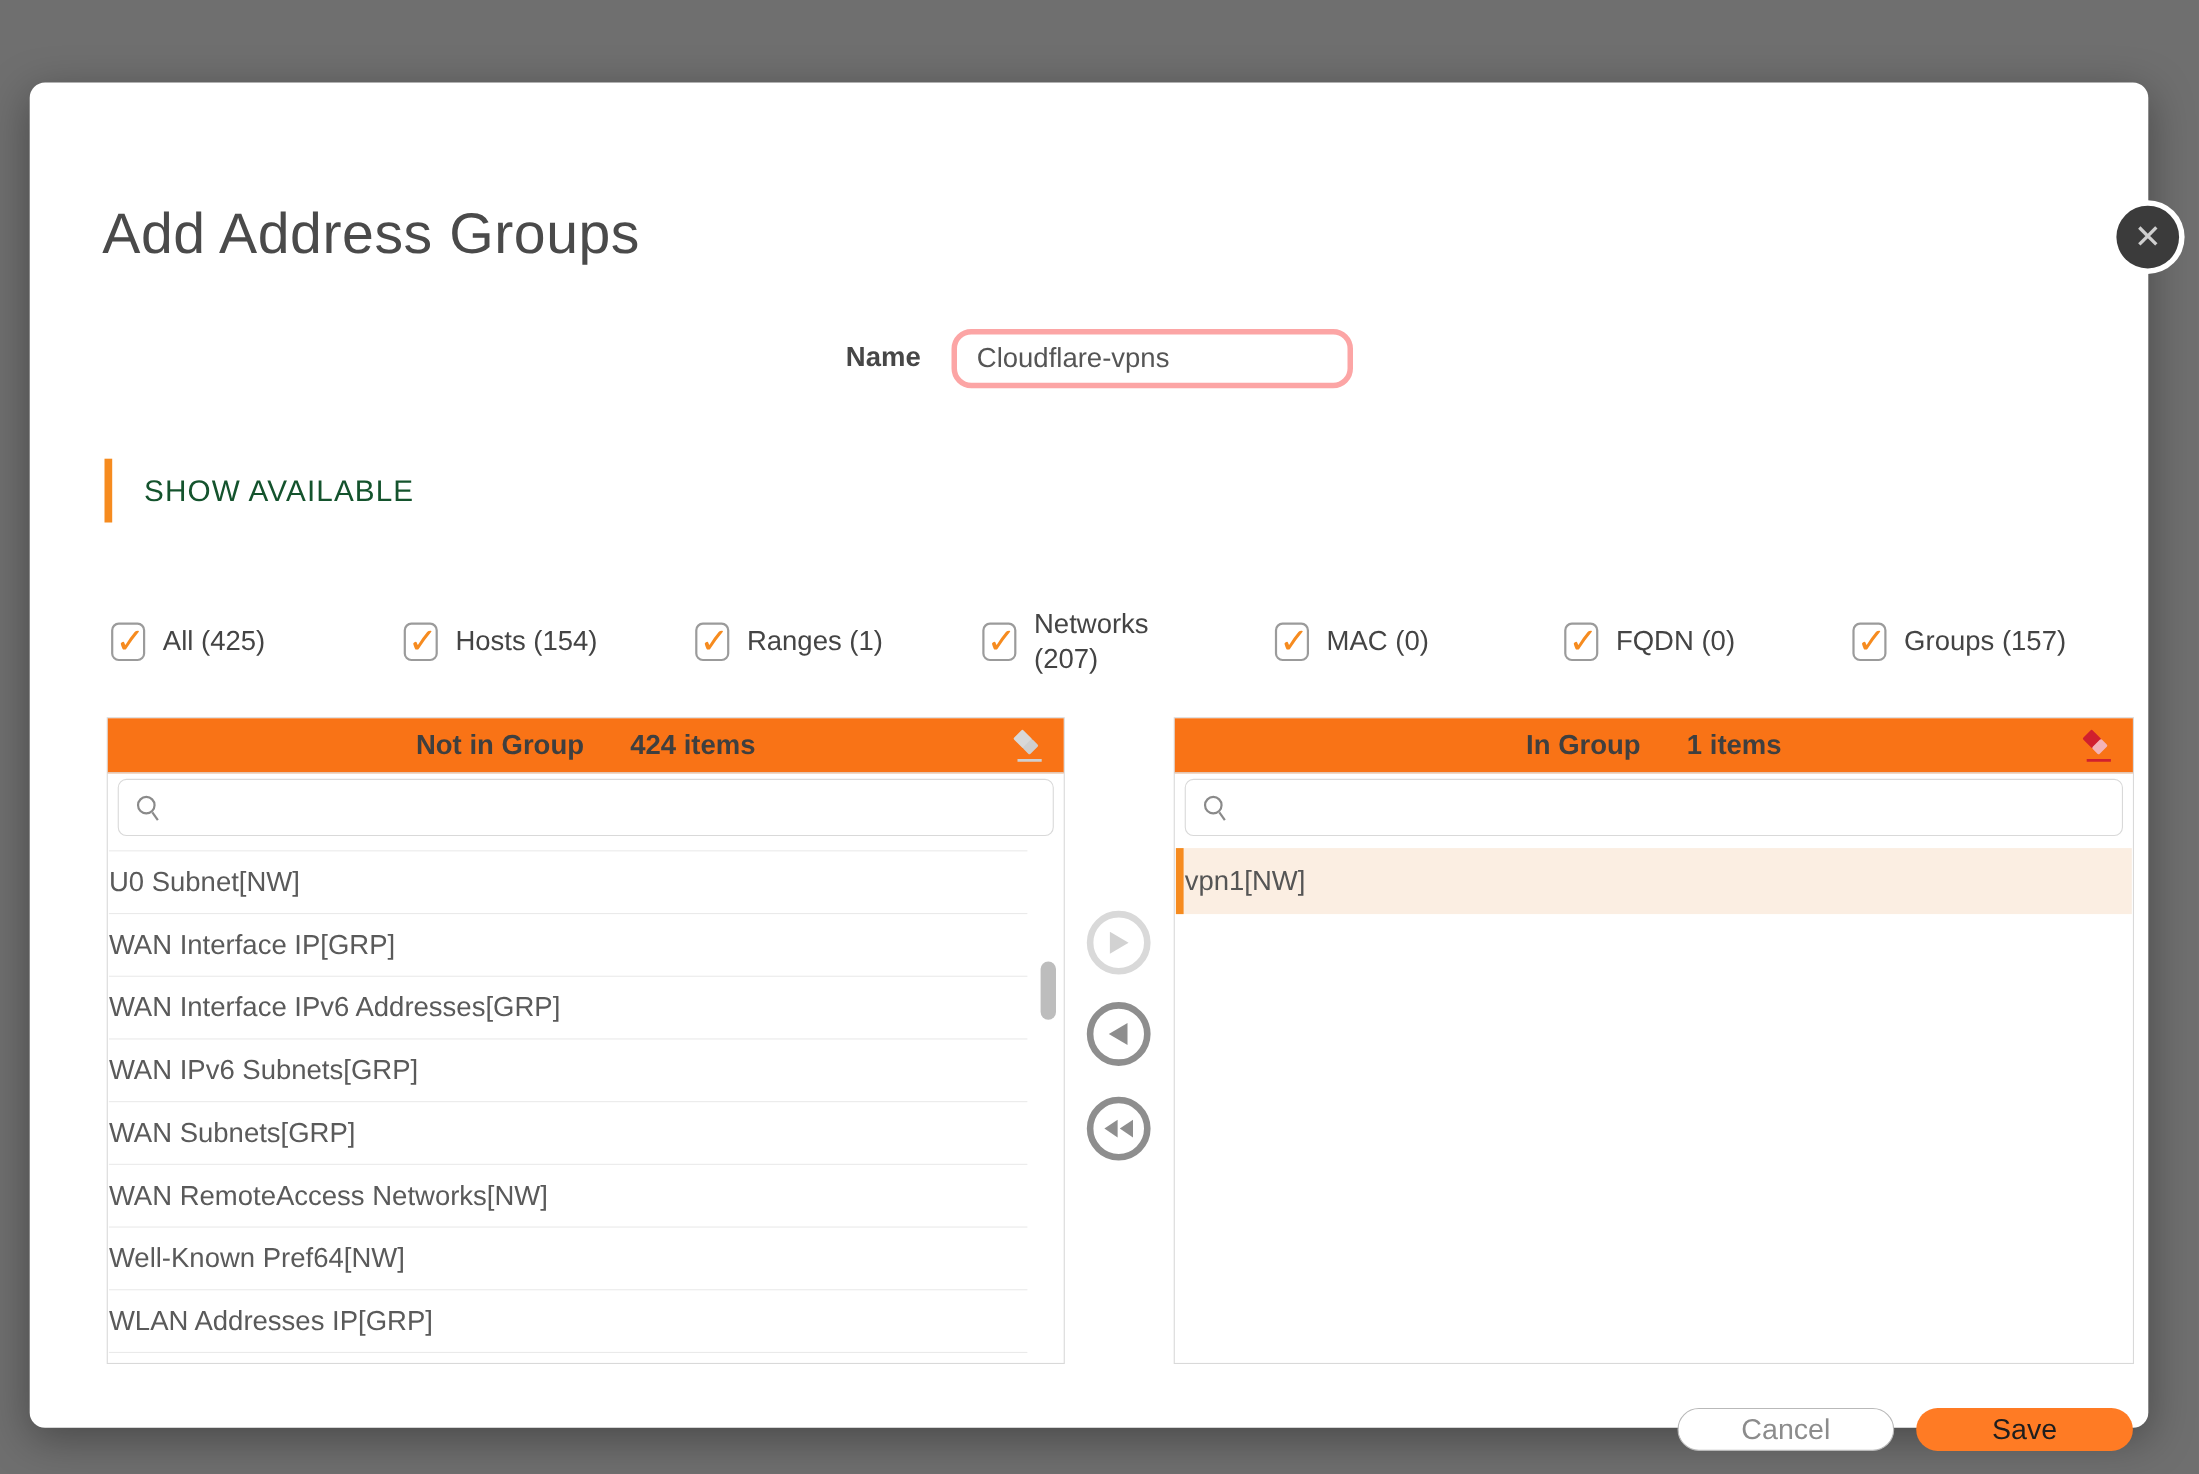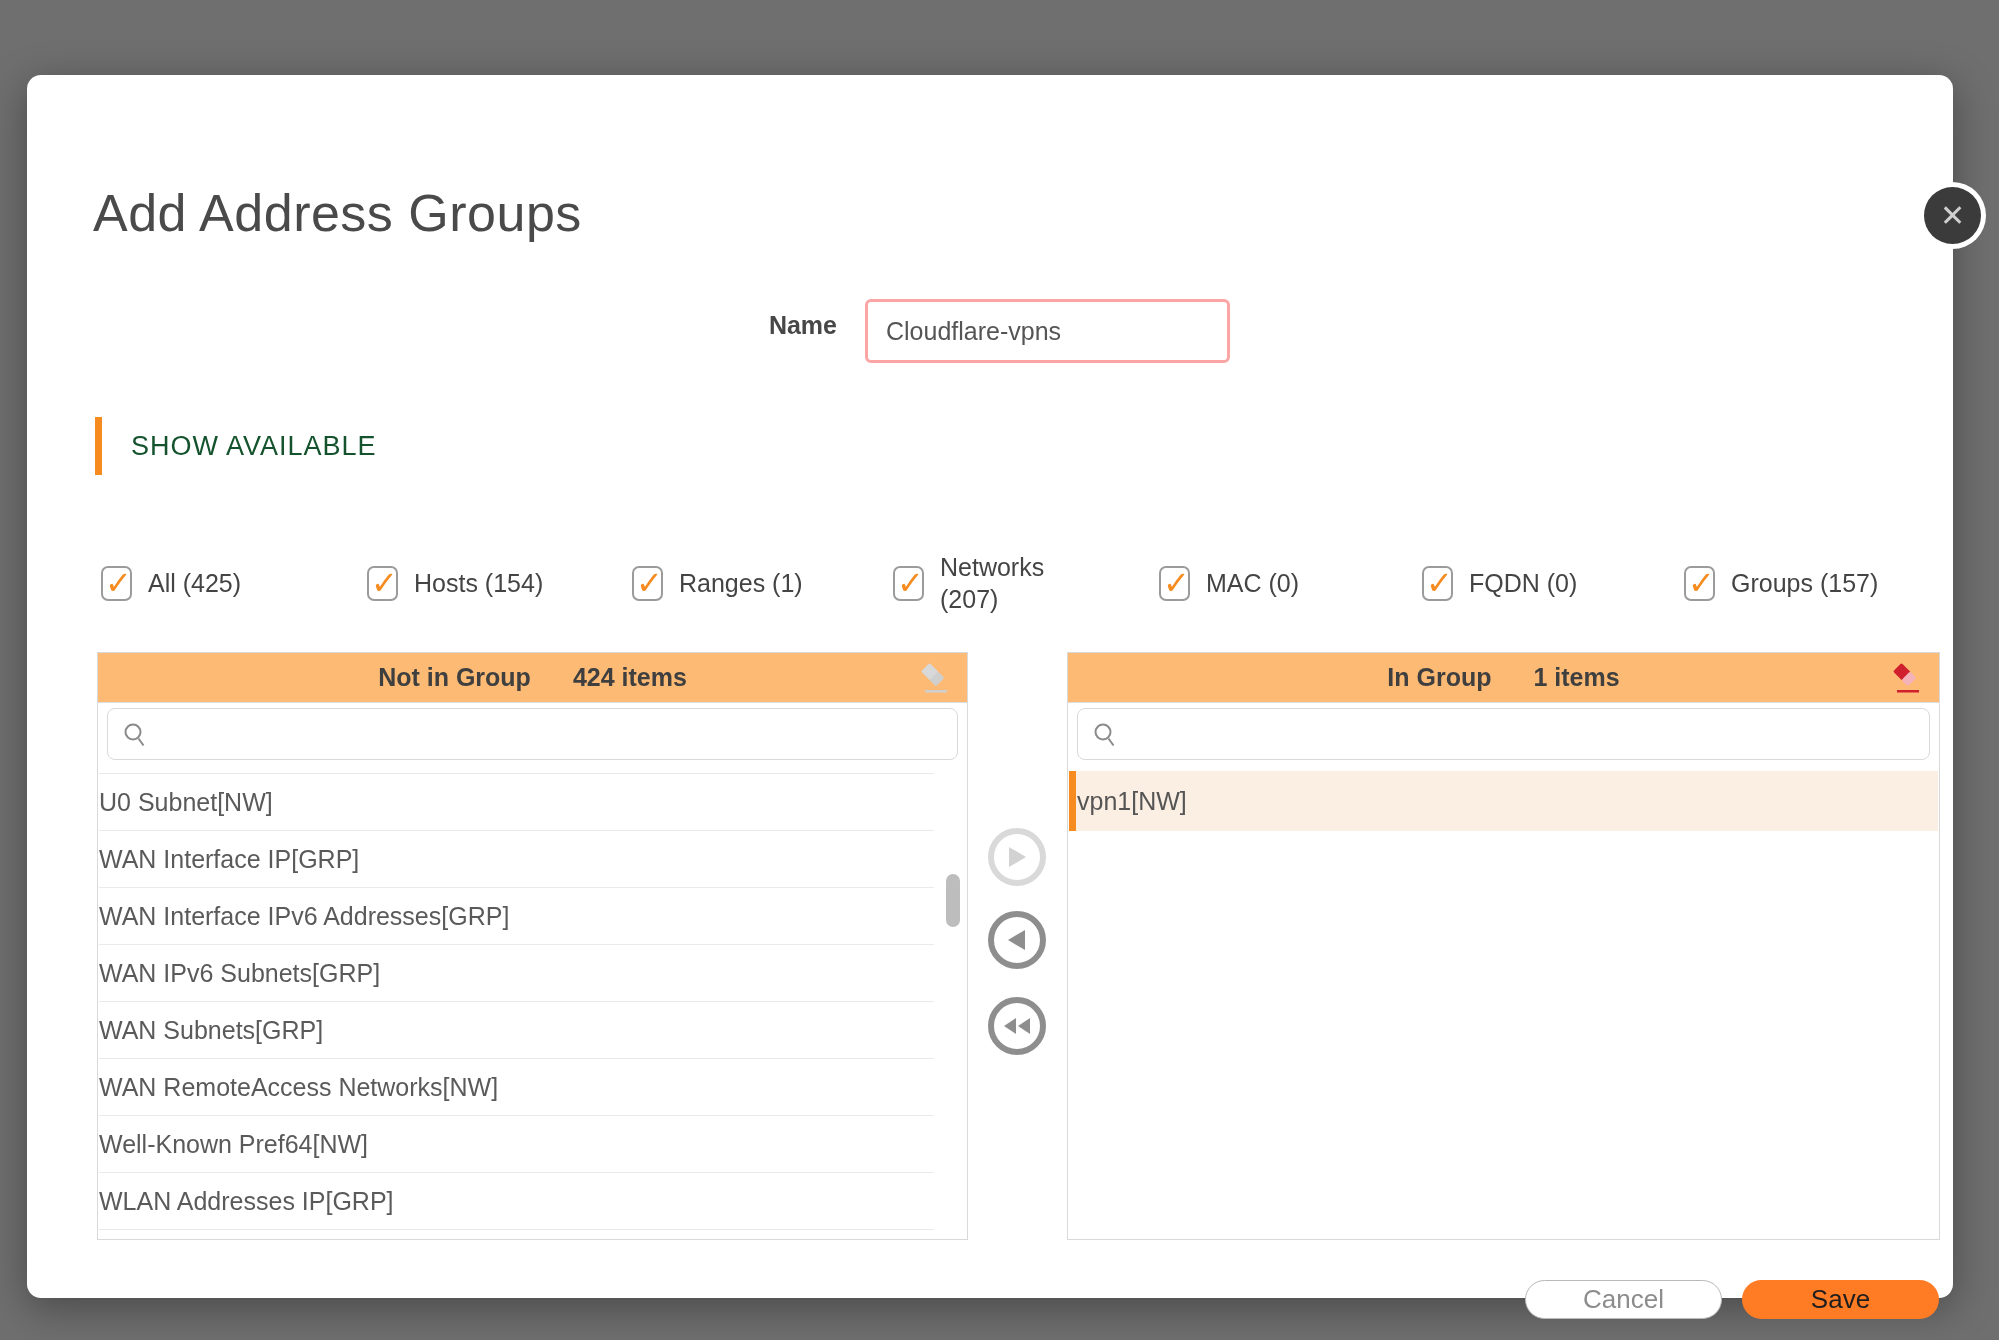--- a/index.html
+++ b/index.html
@@ -32,8 +32,8 @@
     text-align:right; font-size:25px; font-weight:bold; color:#474747;
   }
   .name-input {
-    position:absolute; left:838px; top:224px; width:365px; height:64px;
-    border:3px solid #fca5a5; border-radius:6px; outline:none;
+    position:absolute; left:838px; top:224px; width:365px; height:54px;
+    border:5px solid #fca5a5; border-radius:18px; outline:none;
     font-size:25px; color:#555; padding:0 18px;
     font-family:inherit;
   }

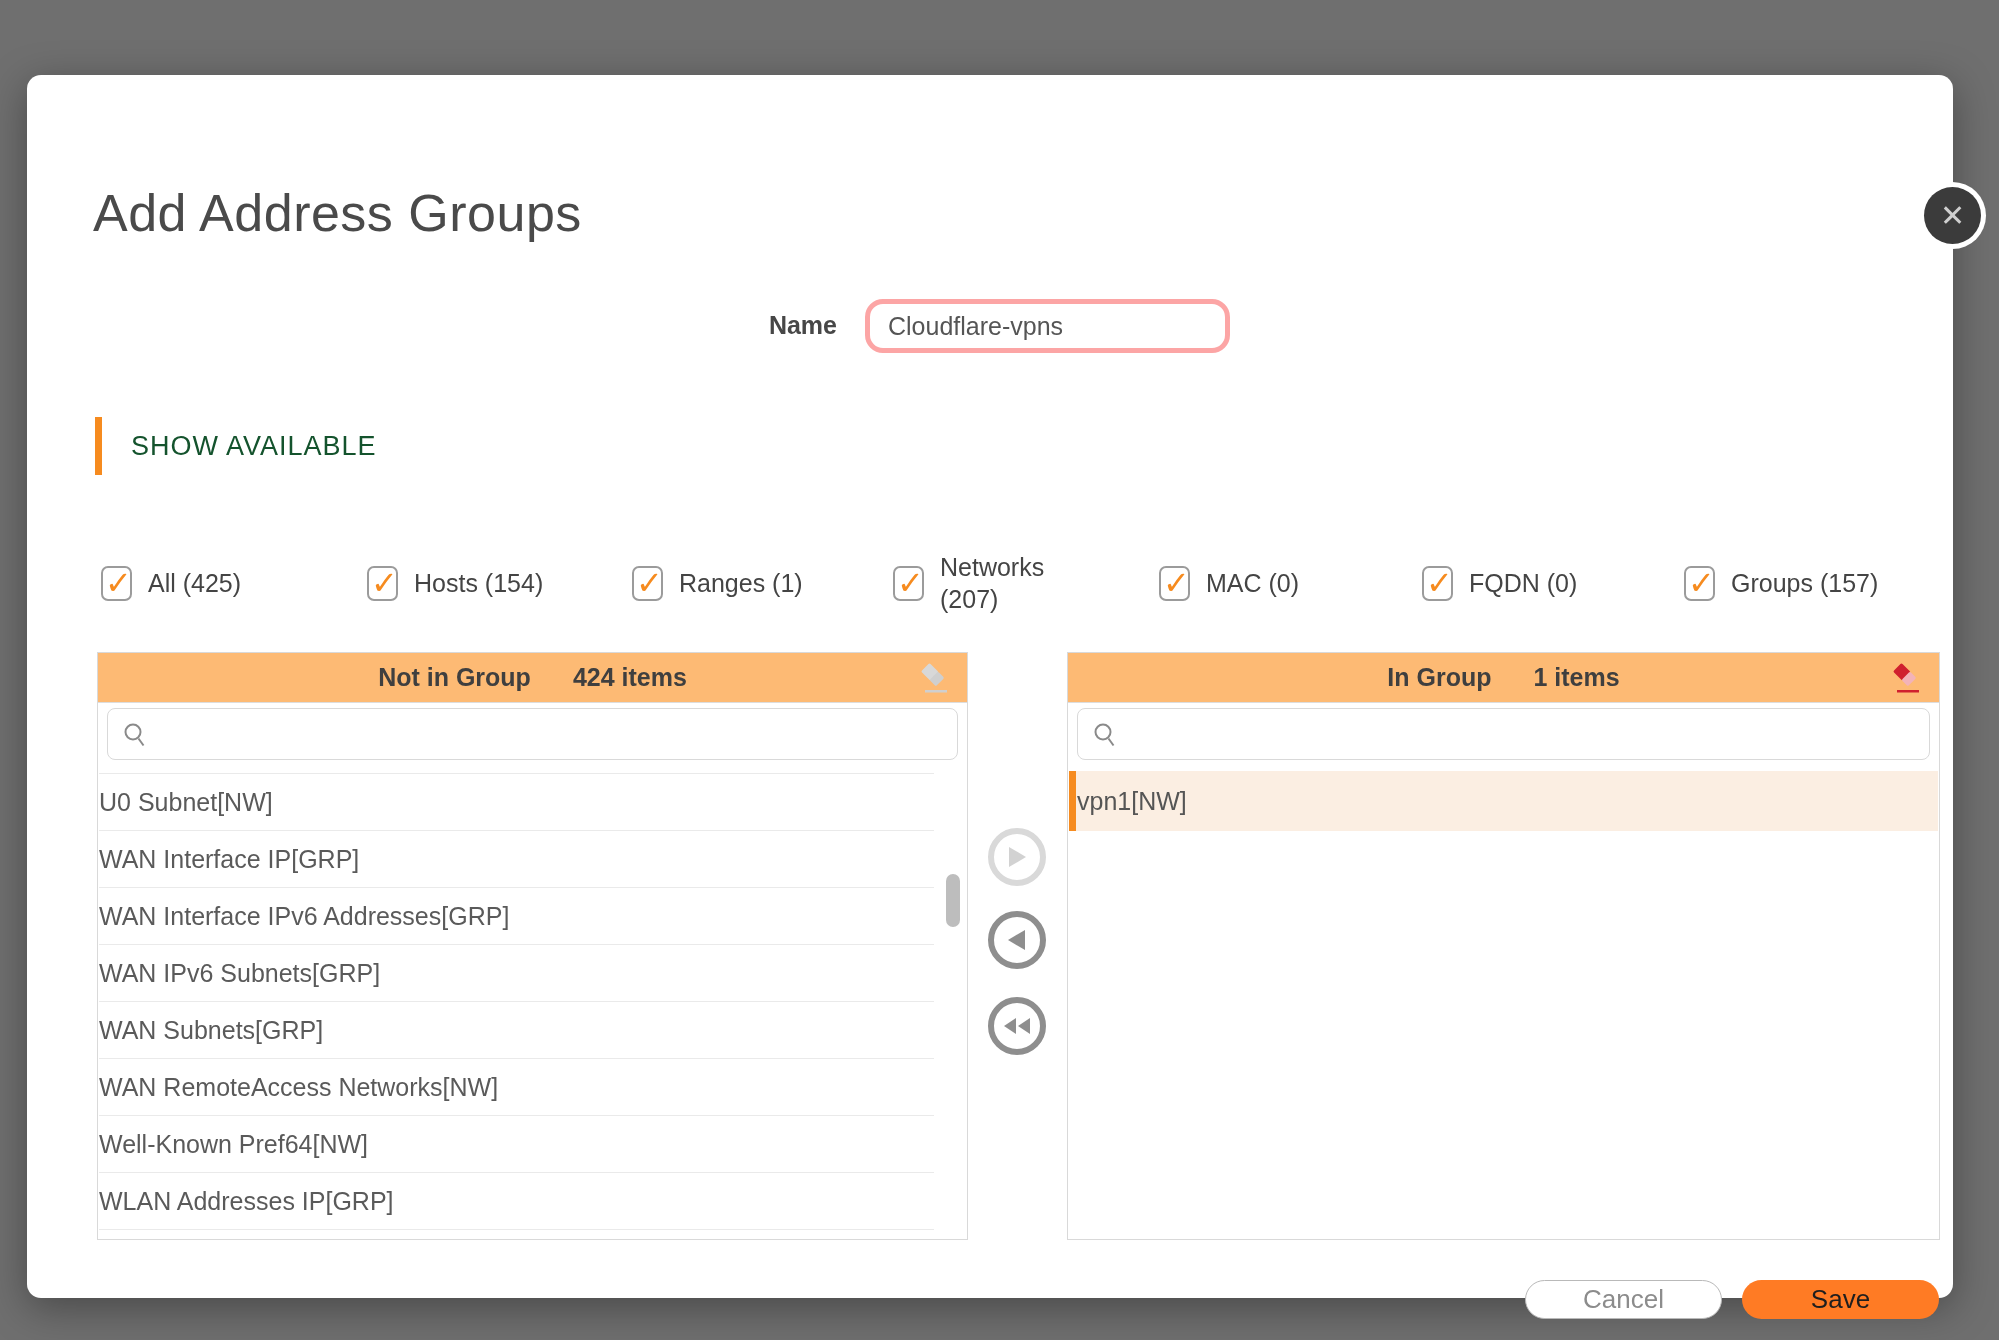--- a/index.html
+++ b/index.html
@@ -66,7 +66,7 @@
   .panel.left  { left:70px;  width:871px; }
   .panel.right { left:1040px; width:873px; }
   .panel-head {
-    height:50px; background:#fdba74; border-bottom:1px solid #DDD;
+    height:50px; background:#f97316; border-bottom:1px solid #DDD;
     display:flex; align-items:center; justify-content:center; gap:42px;
     position:relative;
   }

